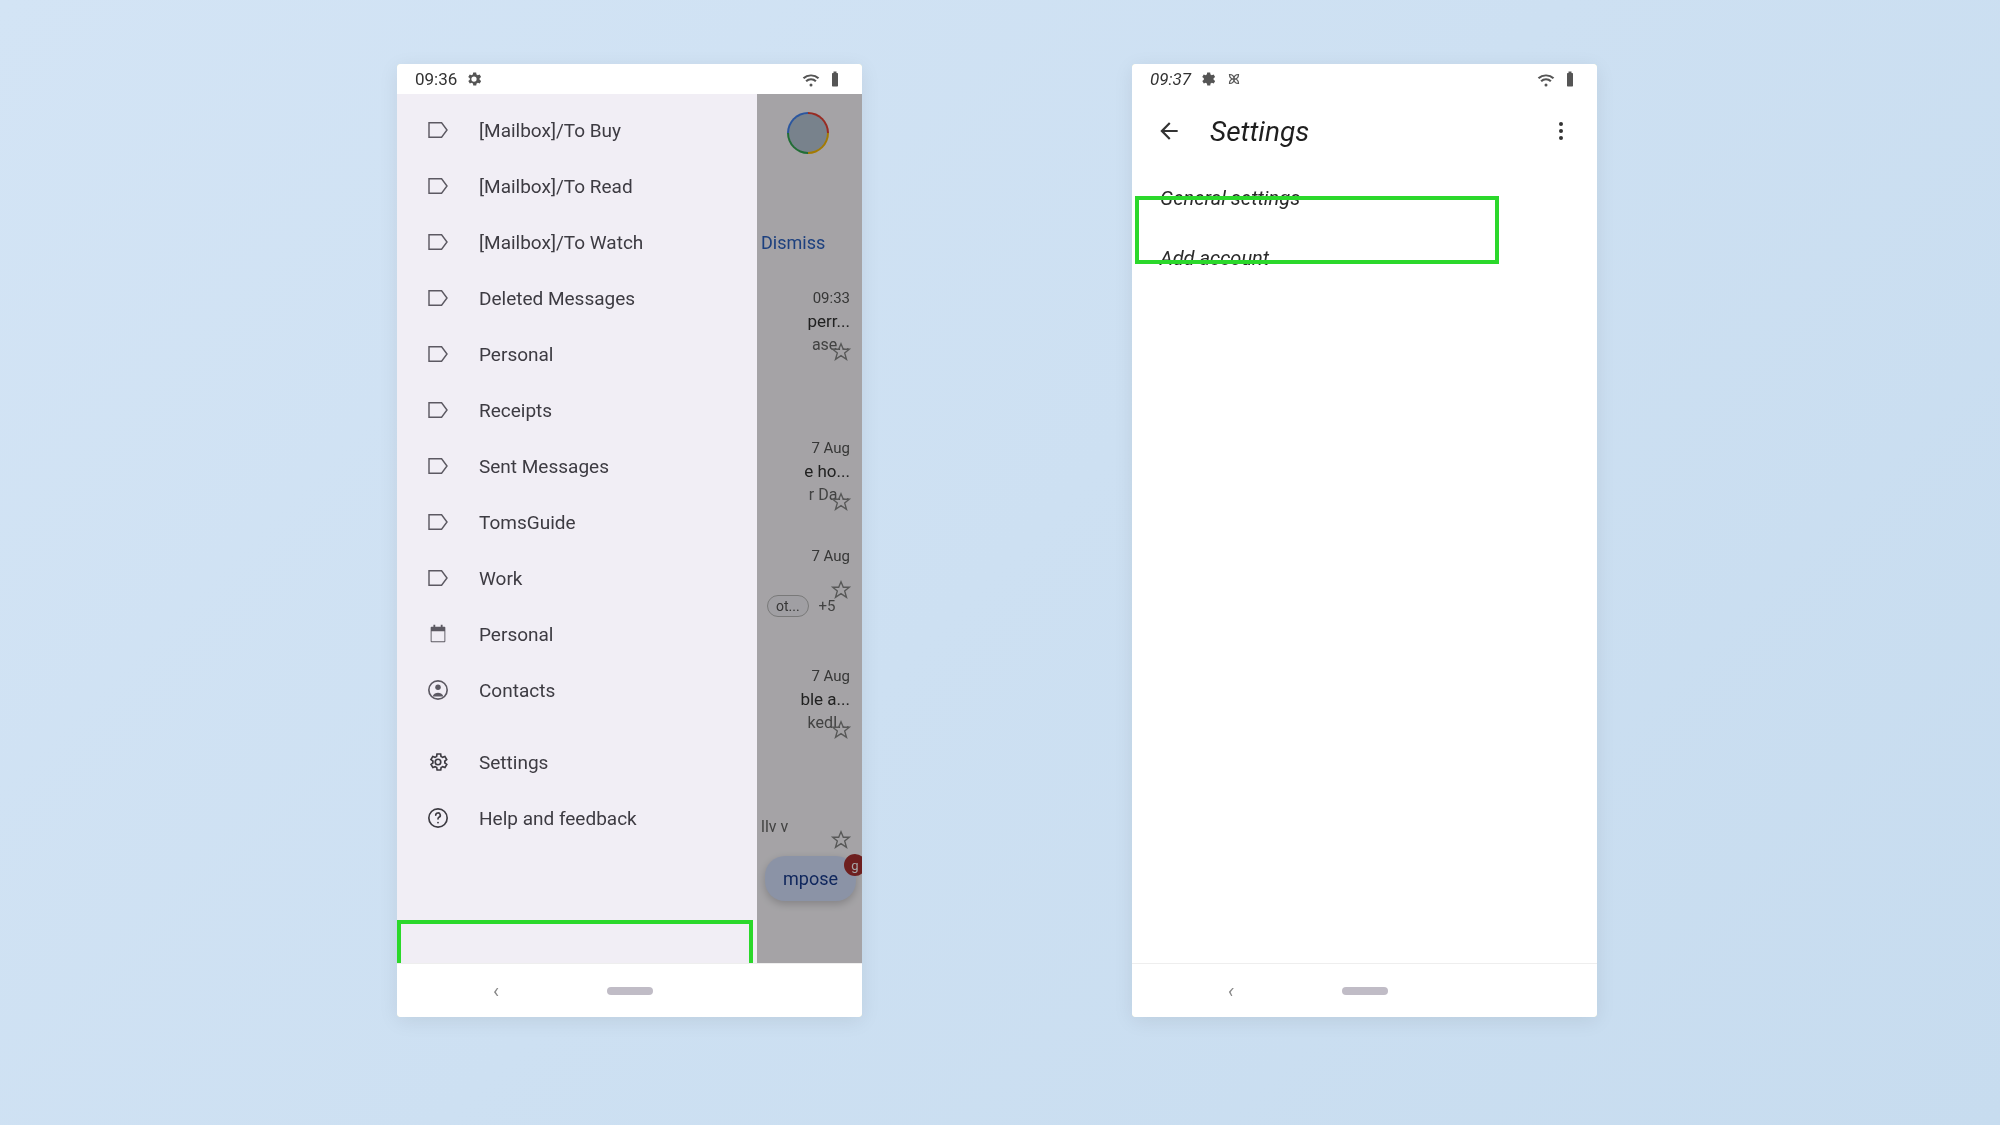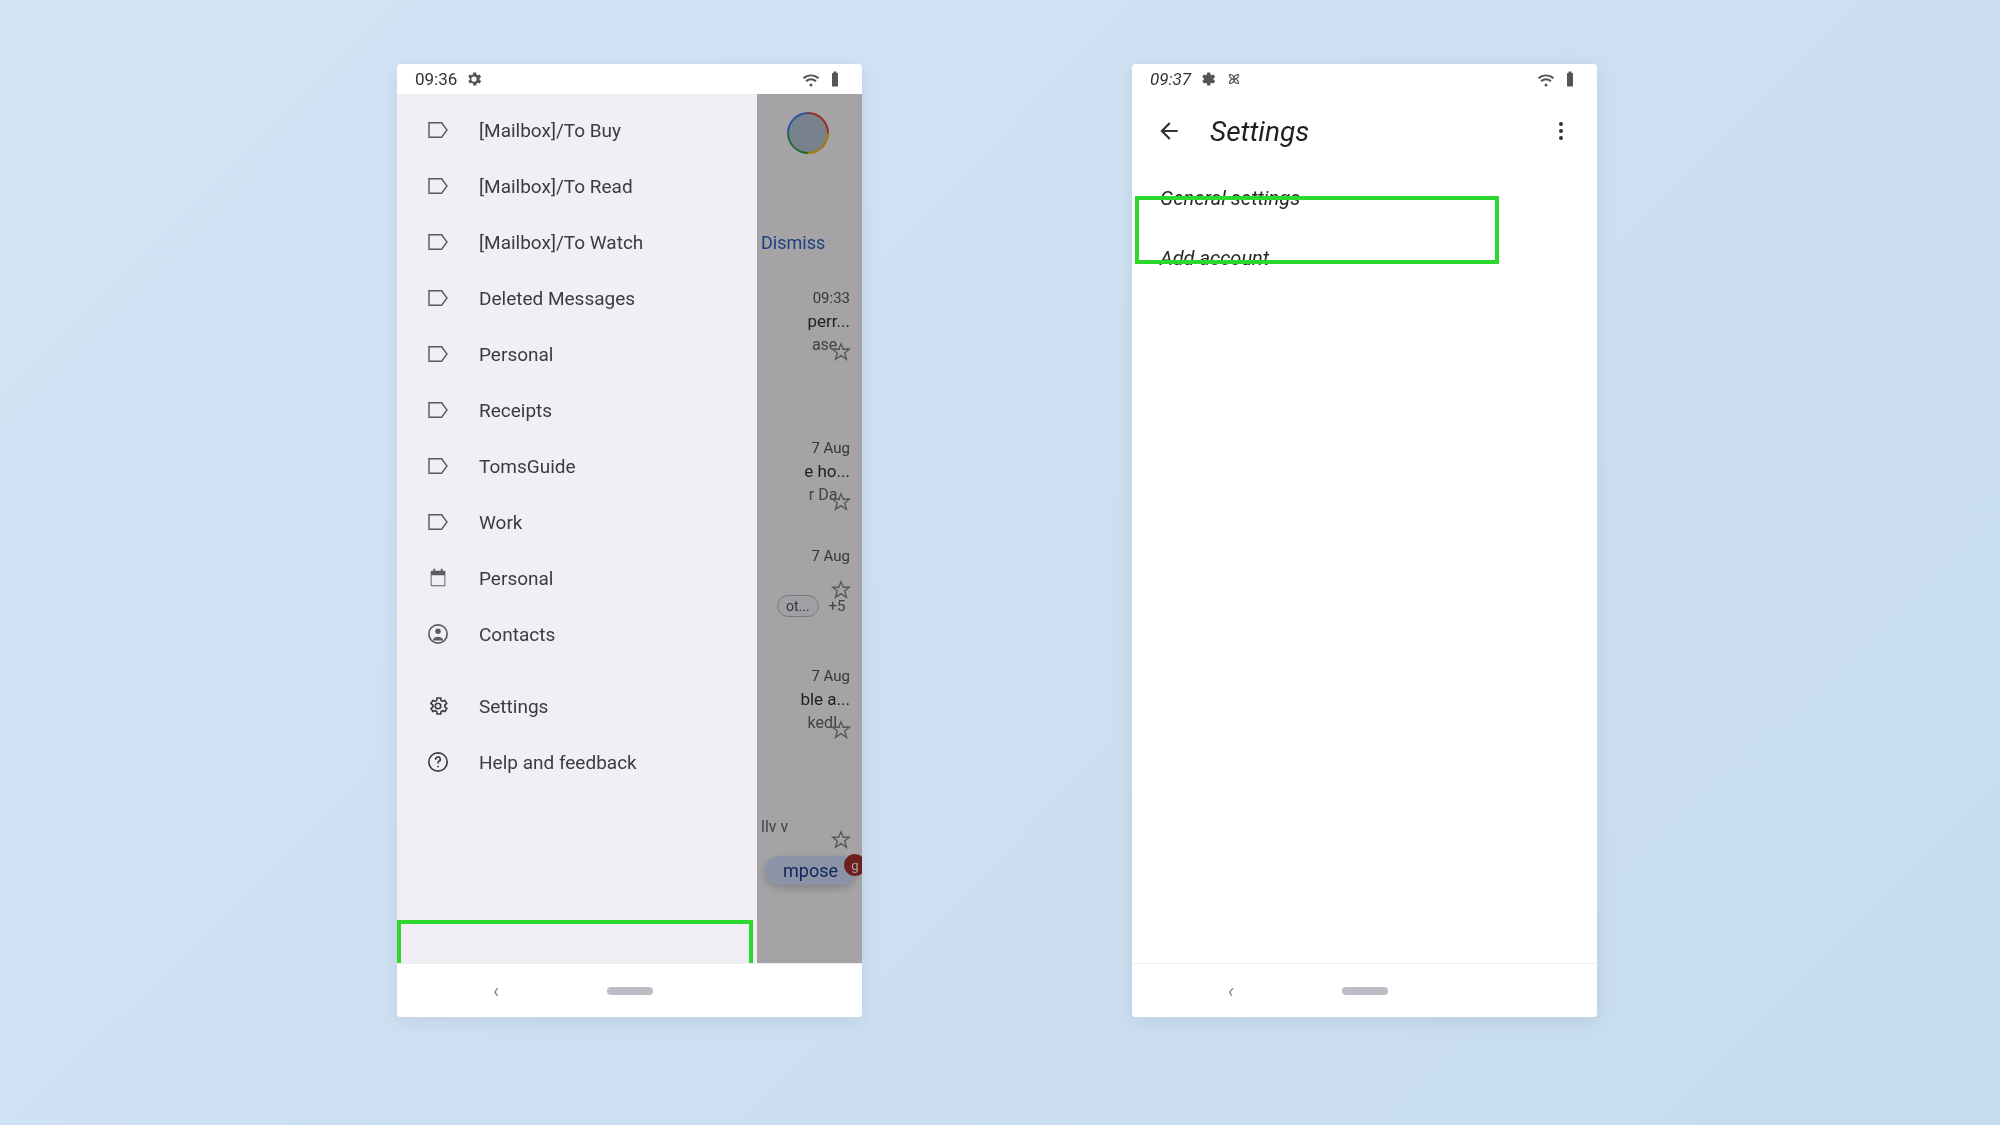--- a/index.html
+++ b/index.html
@@ -287,6 +287,12 @@
         <svg class="label-icon" viewBox="0 0 24 20" fill="none" stroke="#5c5962" stroke-width="1.6">
             <path d="M2 2h14l6 8-6 8H2Z"></path>
           </svg>
+        <span>Sent Messages</span>
+      </div>
+      <div class="drawer-item">
+        <svg class="label-icon" viewBox="0 0 24 20" fill="none" stroke="#5c5962" stroke-width="1.6">
+            <path d="M2 2h14l6 8-6 8H2Z"></path>
+          </svg>
         <span>TomsGuide</span>
       </div>
       <div class="drawer-item">

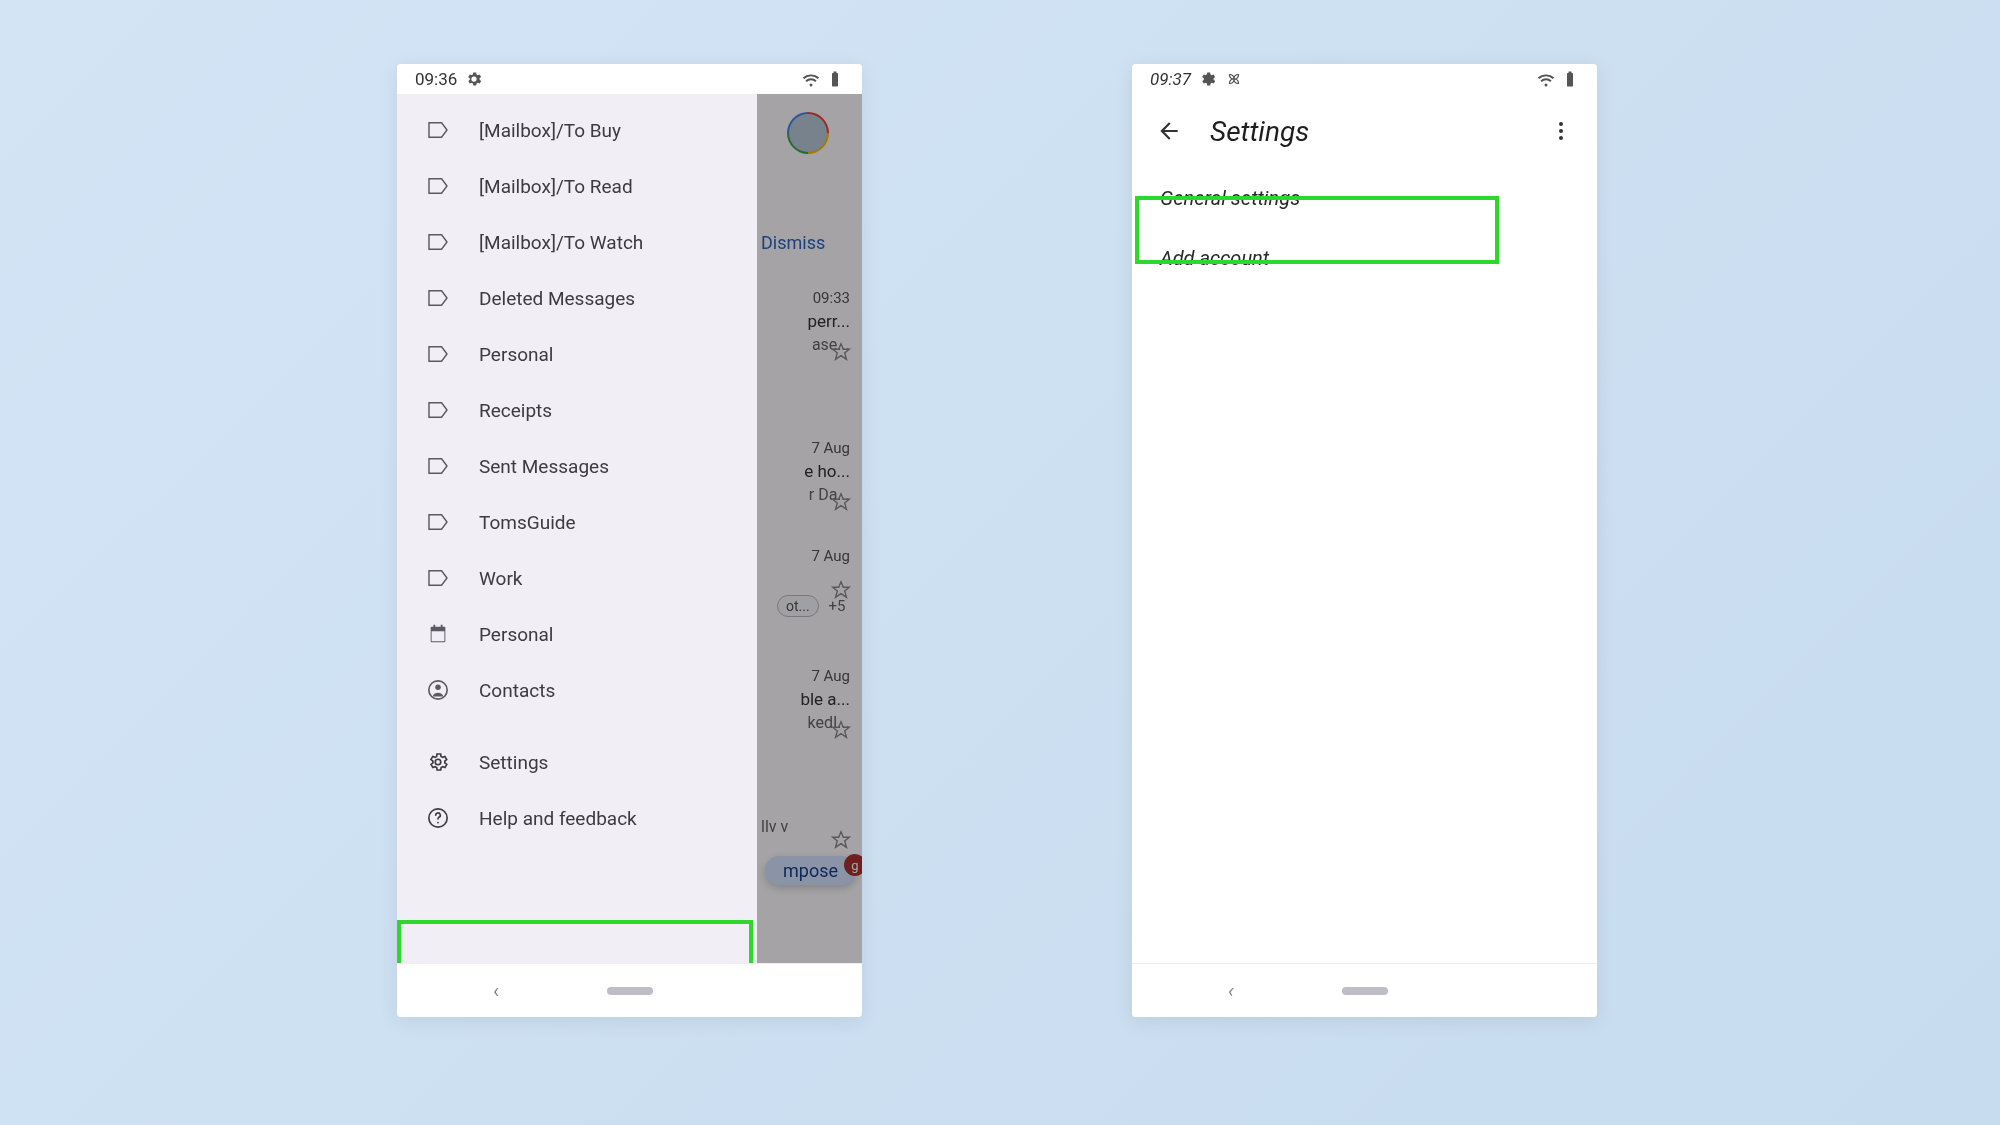--- a/index.html
+++ b/index.html
@@ -217,7 +217,7 @@
         <svg class="star" viewBox="0 0 24 24" fill="none" stroke="#888" stroke-width="1.5" style="bottom:26px;">
             <path d="M12 3l2.5 6H21l-5 4 2 7-6-4-6 4 2-7-5-4h6.5Z"></path>
           </svg>
-        <div style="text-align:left; padding-left:20px;">
+        <div style="text-align:left; padding-left:10px;">
           <span class="chip">ot...</span>
           <span class="plus5">+5</span>
         </div>

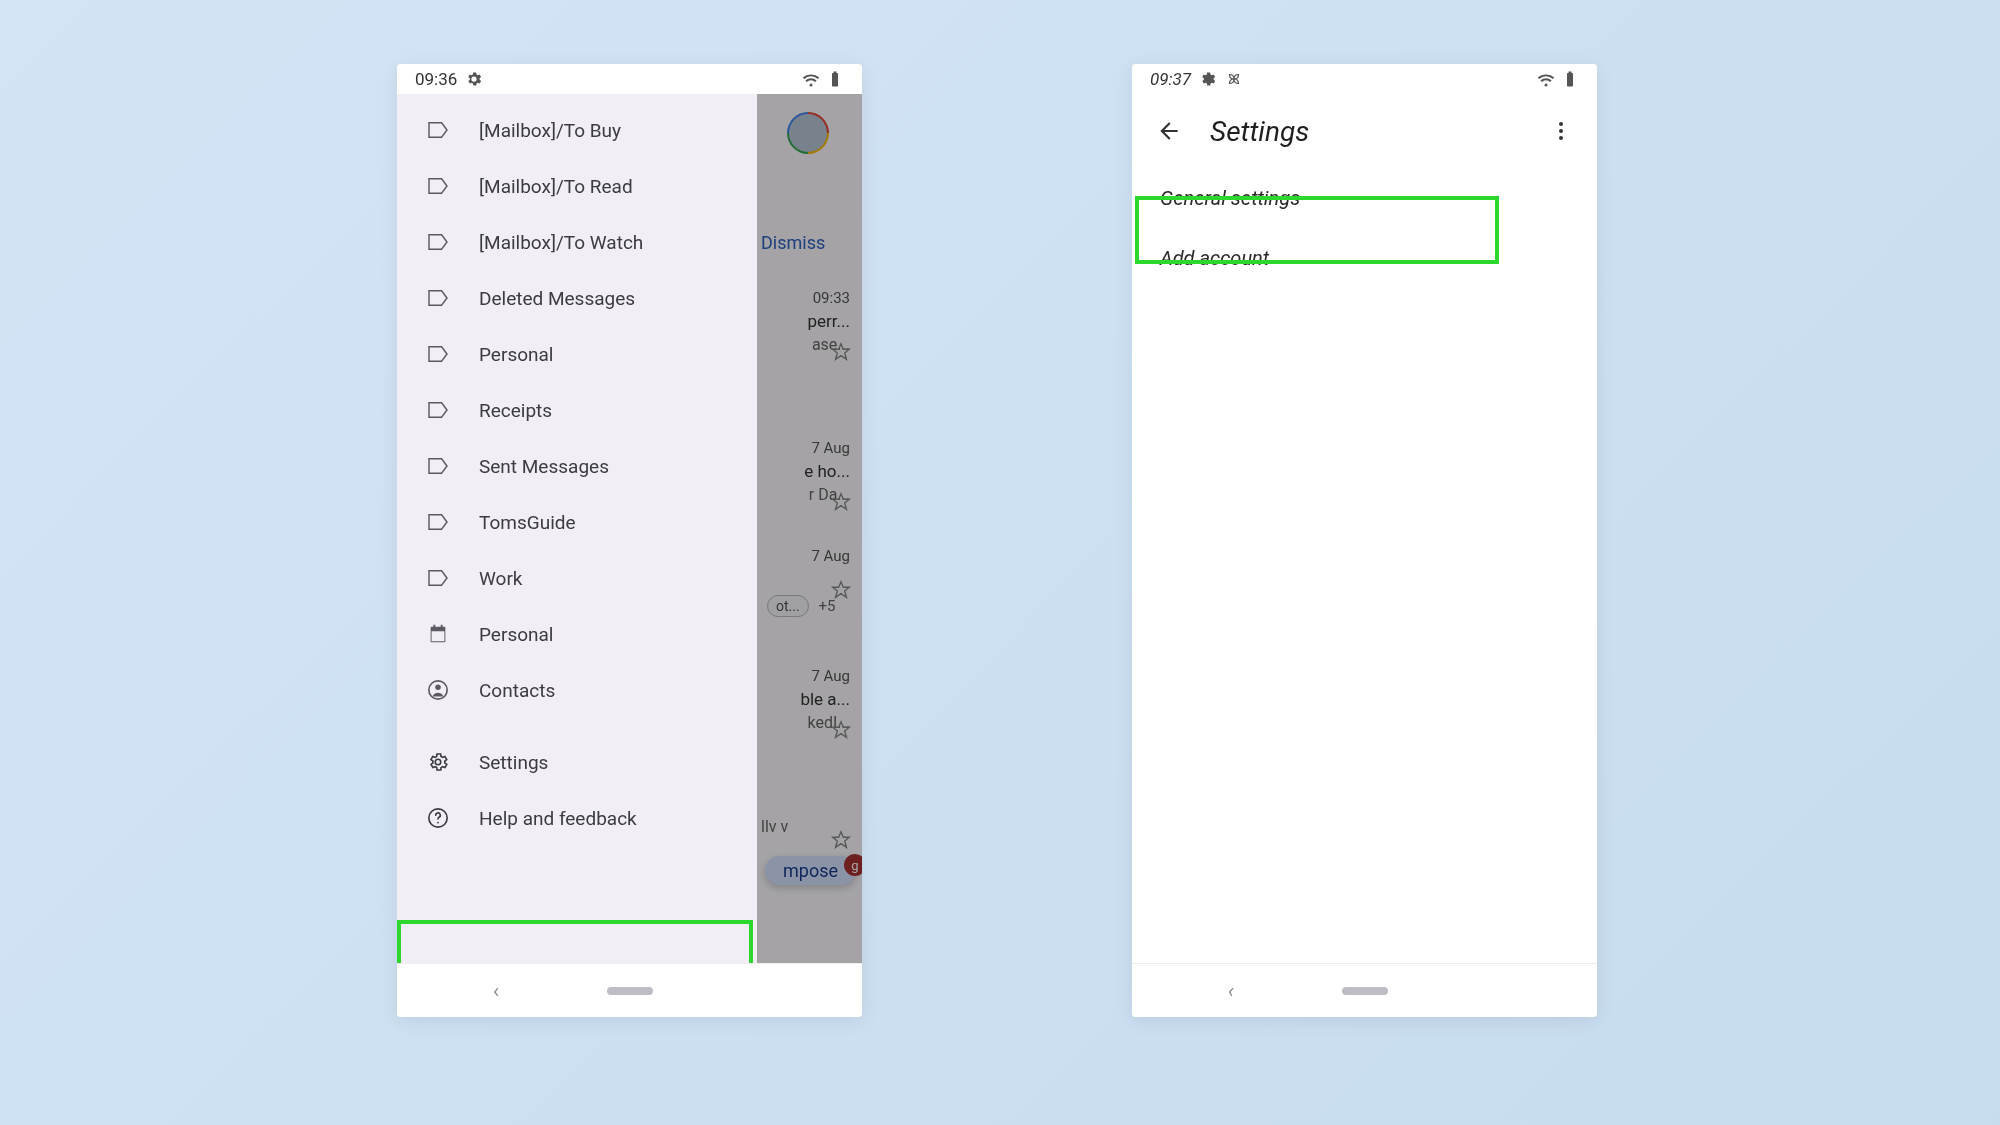--- a/index.html
+++ b/index.html
@@ -113,7 +113,7 @@
   .plus5 { font-size:15px; color:#666; margin-left:6px;}
   .compose {
     position:absolute; right:6px; top:762px; background:#d6e2ff; color:#1a3d8f;
-    padding:4px 18px; border-radius:20px; font-size:18px; box-shadow:0 3px 8px rgba(0,0,0,0.2);
+    padding:12px 18px; border-radius:20px; font-size:18px; box-shadow:0 3px 8px rgba(0,0,0,0.2);
   }
   .compose-badge {
     position:absolute; right:-4px; top:760px; background:#aa3030; color:#fff;

